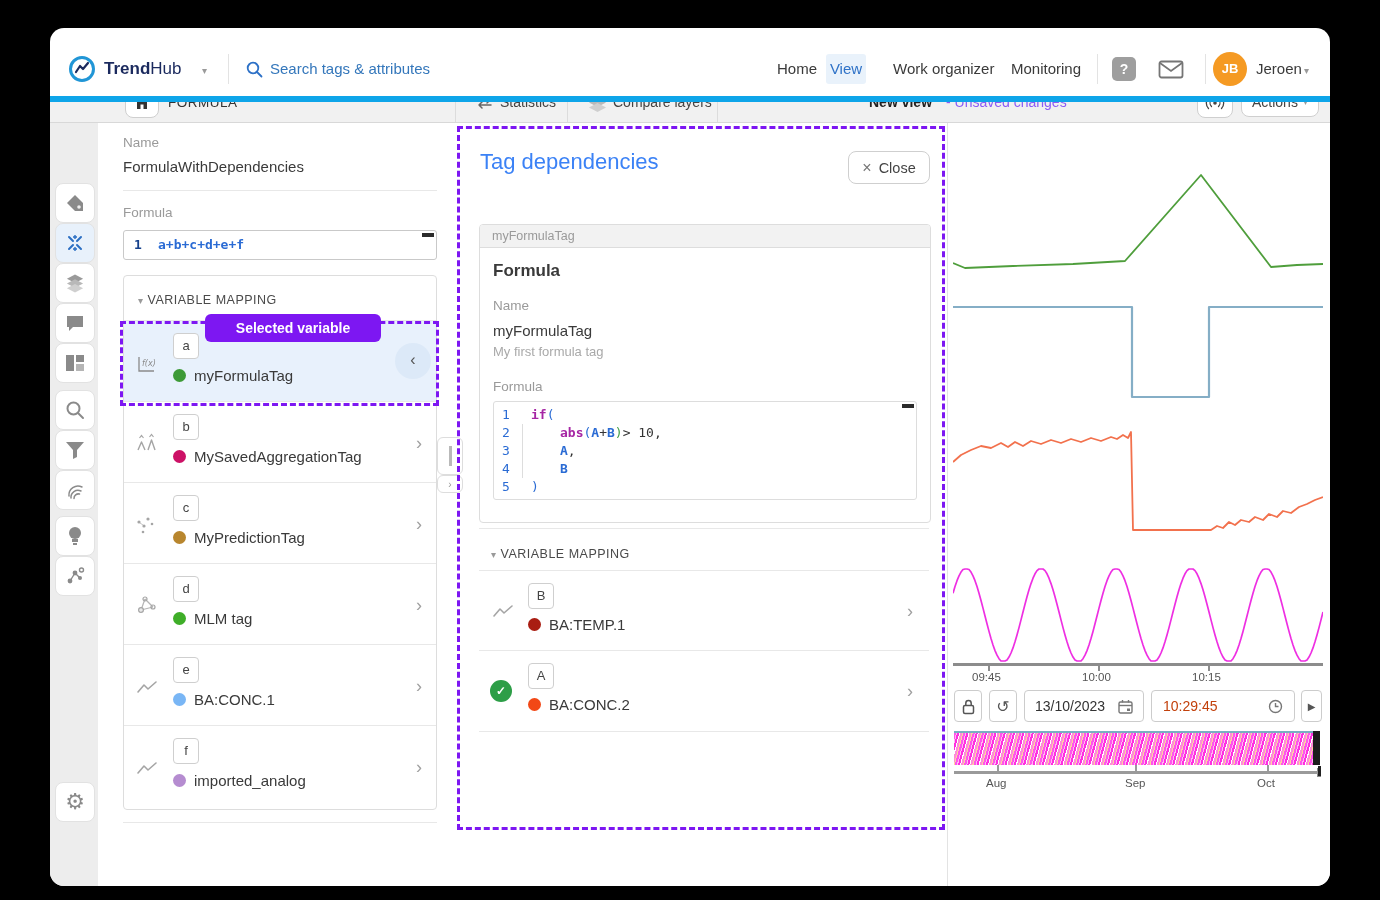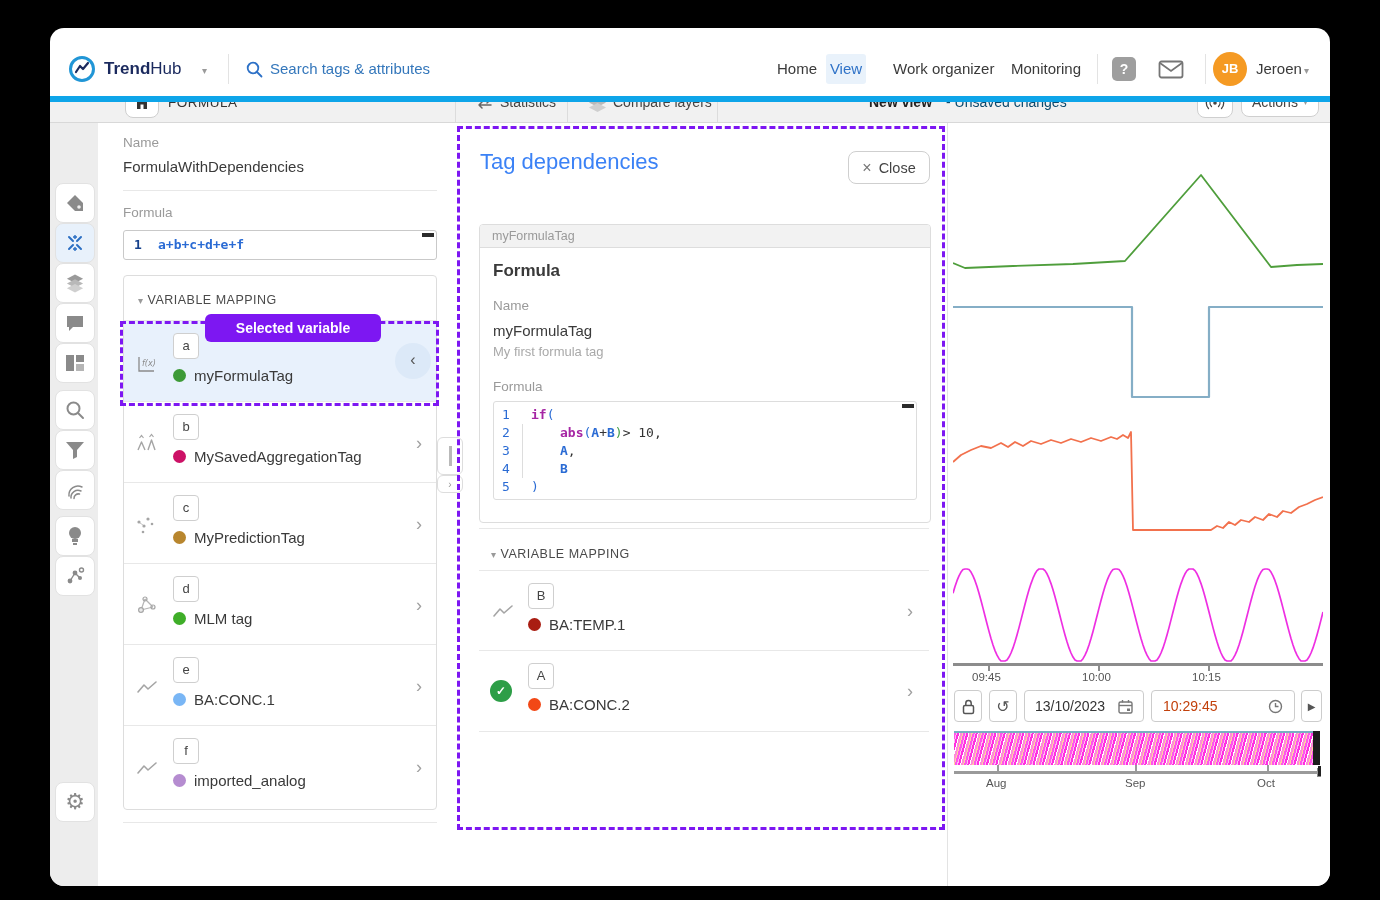--- a/index.html
+++ b/index.html
@@ -122,7 +122,7 @@
     <span class="abs tb-label" style="left:563px;top:12px">Compare layers</span>
     <div class="tb-div" style="left:667px"></div>
     <span class="abs" style="left:819px;top:12px;font-size:14px;font-weight:bold;color:#222">New view</span>
-    <span class="abs" style="left:896px;top:12px;font-size:14px;color:#0c4a6e">- Unsaved changes</span>
+    <span class="abs" style="left:896px;top:12px;font-size:14px;color:#8b5cf6">- Unsaved changes</span>
     <div class="abs whitebtn" style="left:1147px;top:5px;width:34px;height:29px;display:flex;align-items:center;justify-content:center">
       <svg width="20" height="14" viewBox="0 0 20 14">
         <circle cx="10" cy="7" r="1.8" fill="#444"></circle>

